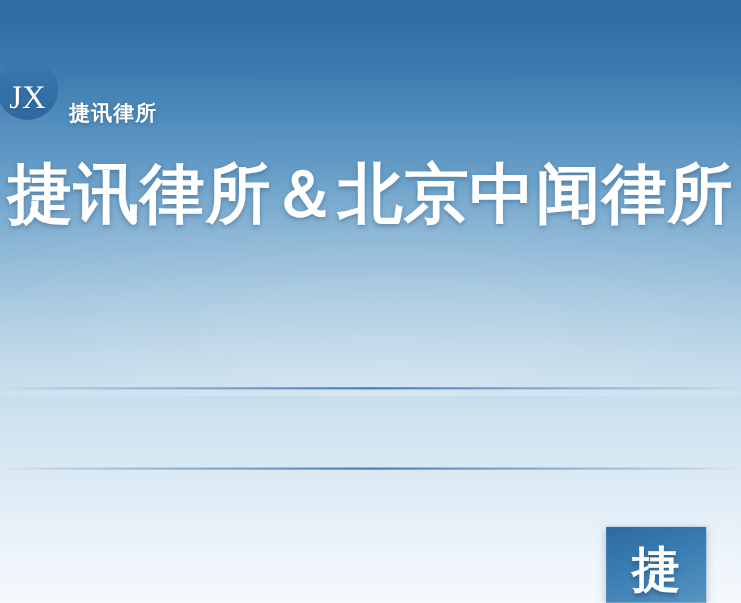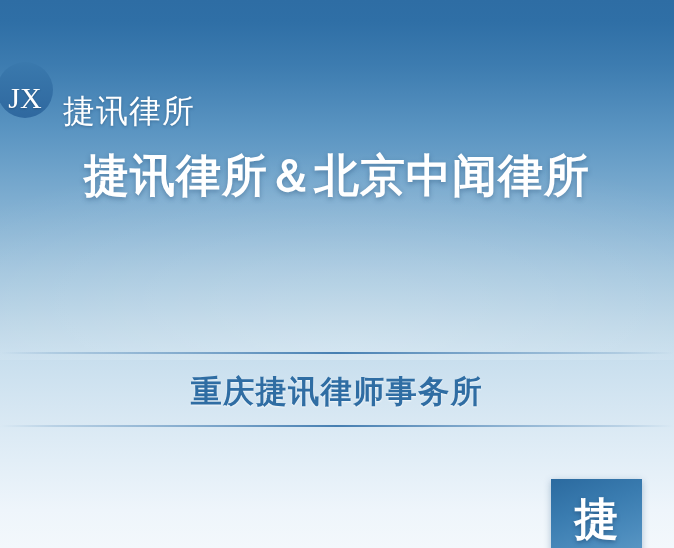--- a/index.html
+++ b/index.html
@@ -77,8 +77,8 @@
   #logo-text {
     margin-left: 10px;
     color: #ffffff;
-    font-size: 32px;
-    font-weight: normal;
+    font-size: 19px;
+    font-weight: bold;
     letter-spacing: 1px;
     text-shadow: 0 1px 3px rgba(20,60,100,0.45);
     margin-top: 44px;

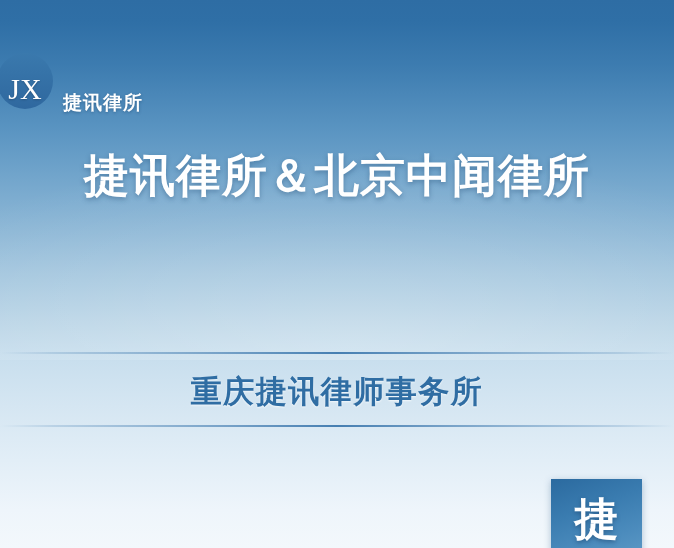--- a/index.html
+++ b/index.html
@@ -94,7 +94,7 @@
   }
   #headline .line {
     color: #ffffff;
-    font-size: 45px;
+    font-size: 59px;
     font-weight: bold;
     letter-spacing: 1px;
     line-height: 72px;

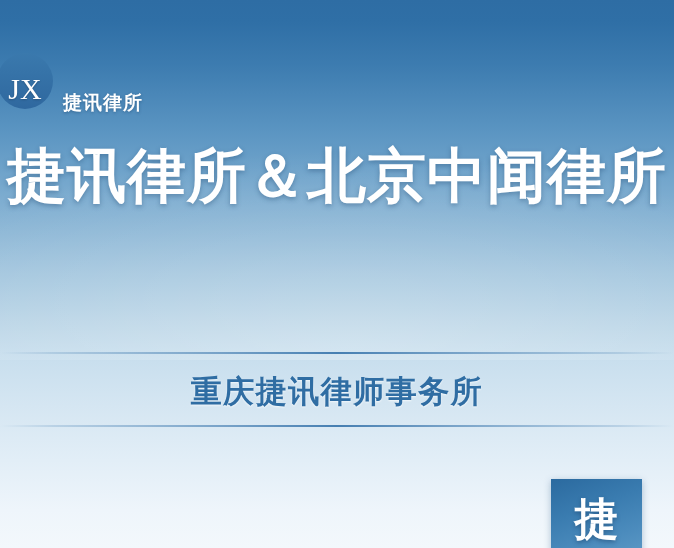--- a/index.html
+++ b/index.html
@@ -180,7 +180,6 @@
 
   <div class="rule" id="rule-top"></div>
 
-  <div id="subtitle">重庆捷讯律师事务所</div>
 
   <div class="rule" id="rule-bottom"></div>
 

